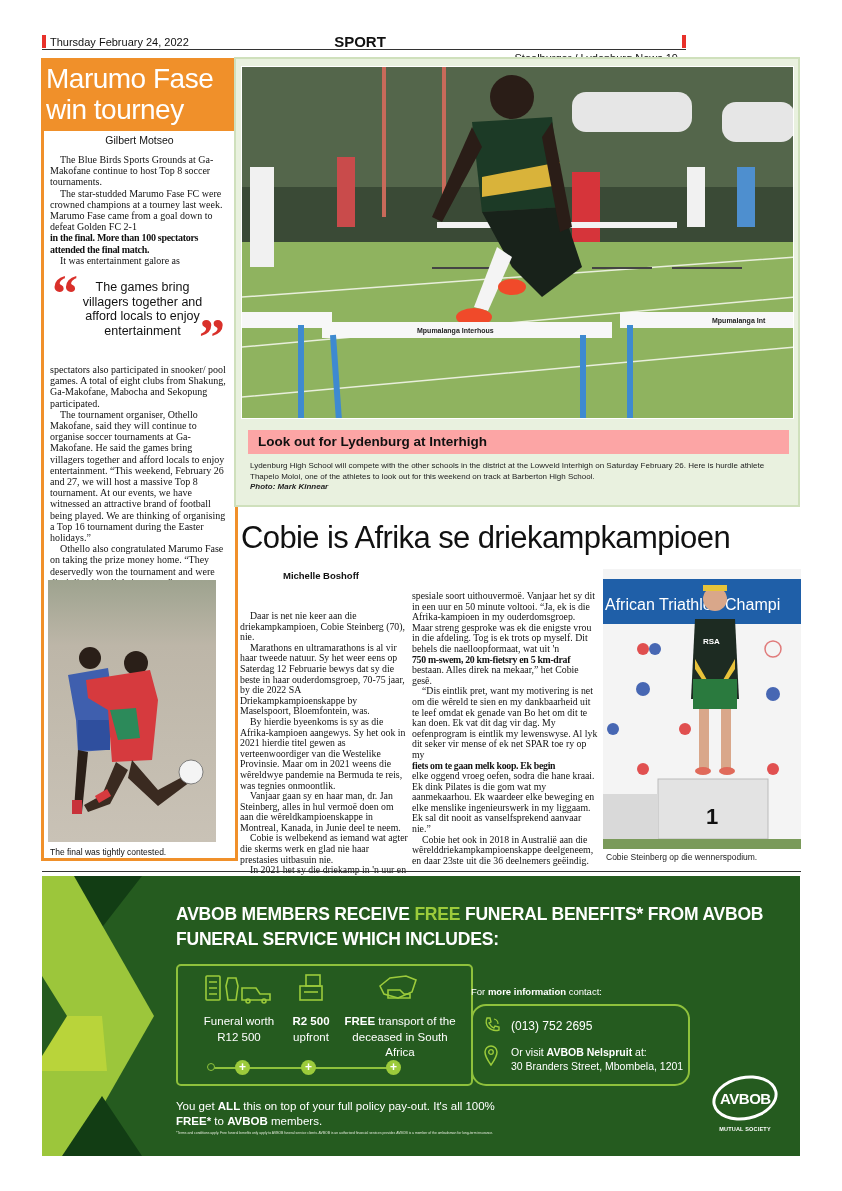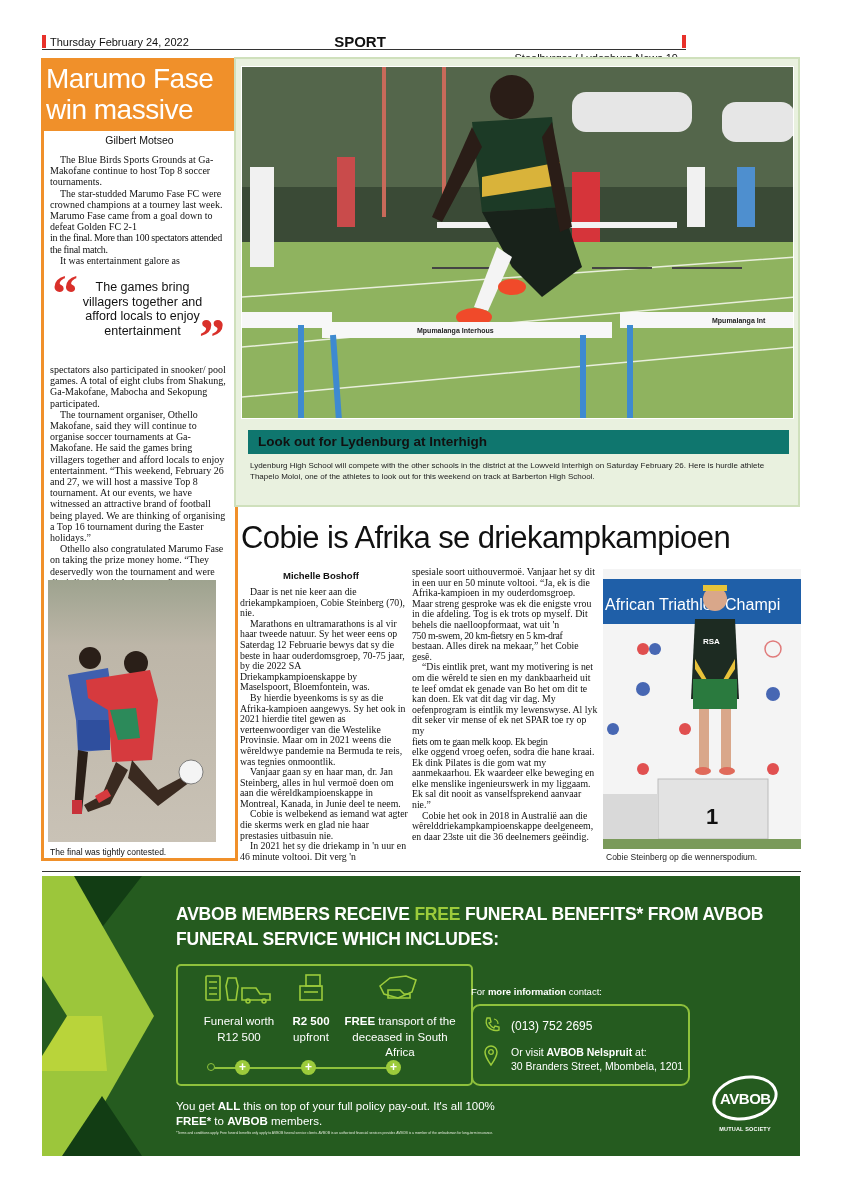--- a/index.html
+++ b/index.html
@@ -82,7 +82,7 @@
 <div class="left-box">
   <div class="left-title">
     <div>Marumo Fase</div>
-    <div>win massive</div>
+    <div>win tourney</div>
   </div>
   <div class="byline-l">Gilbert Motseo</div>
   <div class="col-text">

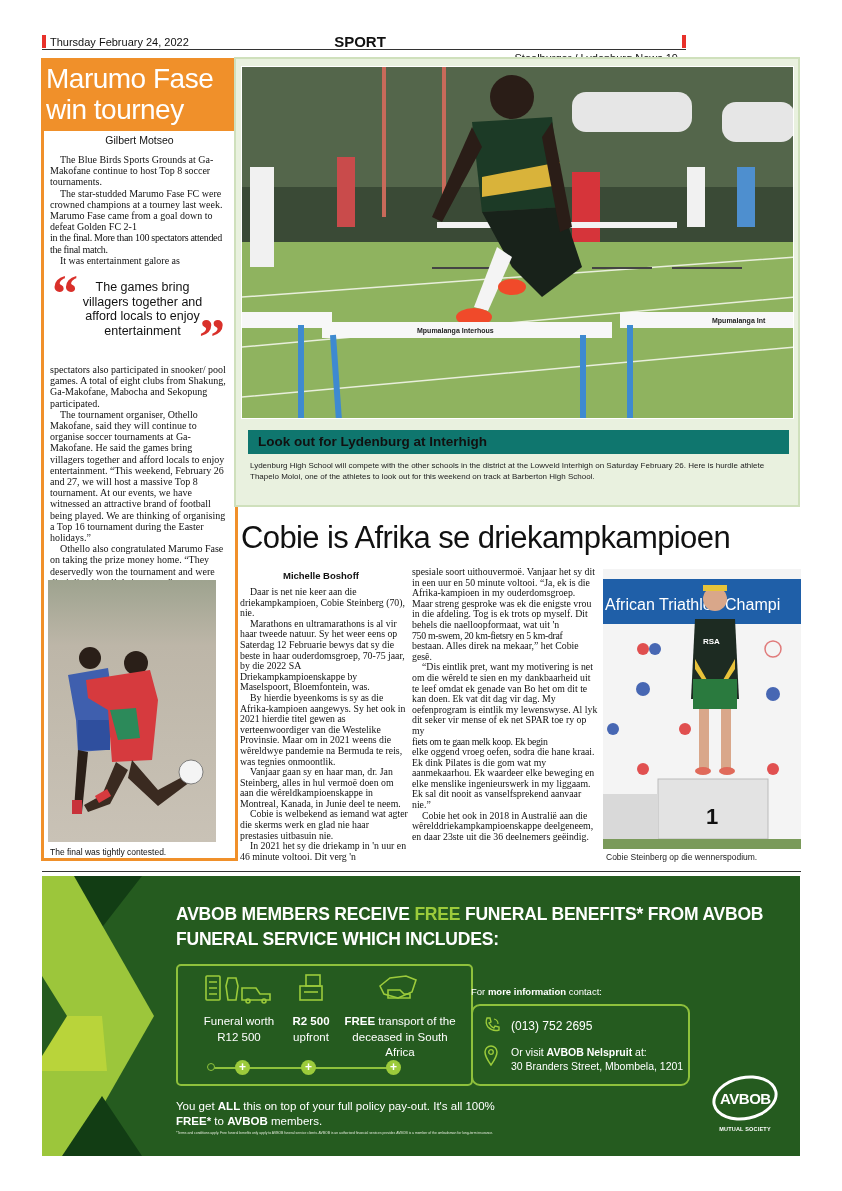--- a/index.html
+++ b/index.html
@@ -20,7 +20,7 @@
   .byline-l { text-align: center; font: 10.5px "Liberation Sans", sans-serif; margin: 3px 0 8px; }
   .col-text { font: 10px "Liberation Serif", serif; line-height: 11.2px; padding: 0 6px; text-align: left; }
   .col-text p { text-indent: 10px; }
-  .col-text .bold-row { font-weight: normal; letter-spacing: -0.3px; }
+  .col-text .bold-row { font-weight: bold; letter-spacing: -0.3px; }
   .pullquote { position: relative; height: 88px; margin: 6px 0 4px; }
   .pullquote .q-open { position: absolute; left: 8px; top: -4px; font: bold 52px "Liberation Serif", serif; color: #d9302a; line-height: 1; }
   .pullquote .q-close { position: absolute; right: 10px; top: 40px; font: bold 52px "Liberation Serif", serif; color: #d9302a; line-height: 1; }

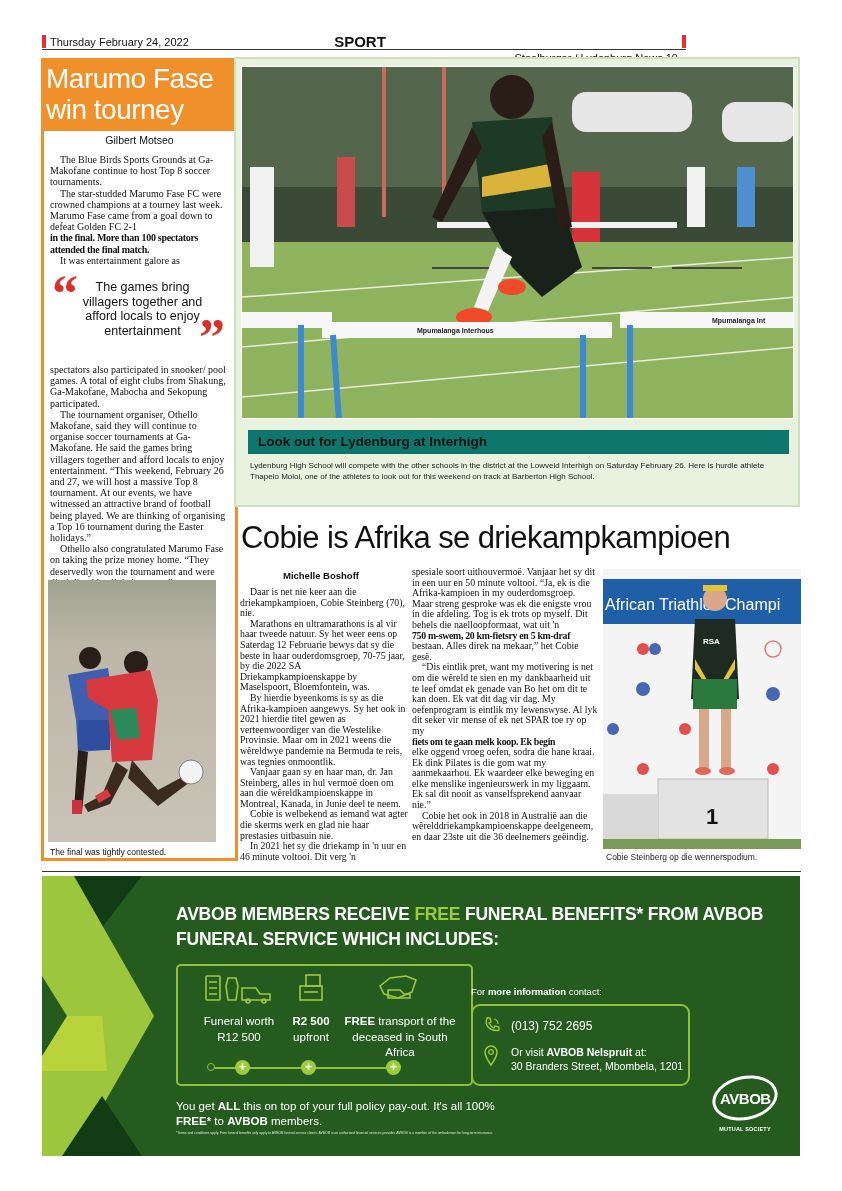--- a/index.html
+++ b/index.html
@@ -31,7 +31,7 @@
   
   .track-box { position: absolute; left: 234px; top: 57px; width: 566px; height: 450px; background: #e9f1df; border: 2px solid #cfe0bc; }
   .track-photo { position: absolute; left: 5px; top: 7px; width: 553px; height: 353px; overflow: hidden; background: #7fa35a; border: 1px solid #fff; }
-  .track-headline { position: absolute; left: 12px; top: 371px; width: 541px; height: 24px; background: #0f766e; font: bold 13.5px "Liberation Sans", sans-serif; padding: 4px 10px; }
+  .track-headline { position: absolute; left: 12px; top: 371px; width: 541px; height: 24px; background: #fca5a5; font: bold 13.5px "Liberation Sans", sans-serif; padding: 4px 10px; }
   .track-caption { position: absolute; left: 14px; top: 402px; width: 540px; font: 8px "Liberation Sans", sans-serif; line-height: 10.5px; color: #222; }
   .track-caption .credit { font-weight: bold; font-style: italic; }
 

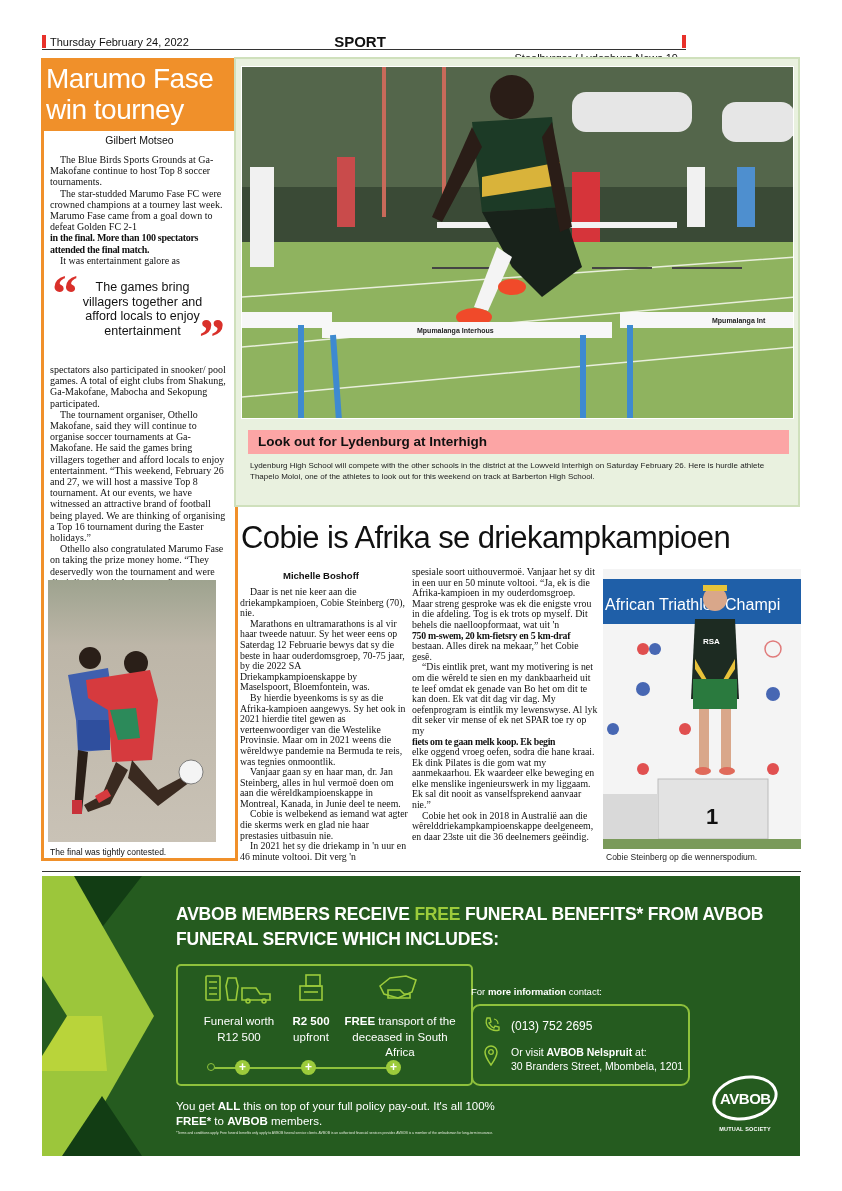--- a/index.html
+++ b/index.html
@@ -179,6 +179,7 @@
   <div class="track-headline">Look out for Lydenburg at Interhigh</div>
   <div class="track-caption">
     <div>Lydenburg High School will compete with the other schools in the district at the Lowveld Interhigh on Saturday February 26. Here is hurdle athlete Thapelo Moloi, one of the athletes to look out for this weekend on track at Barberton High School.</div>
+    <div class="credit">Photo: Mark Kinnear</div>
   </div>
 </div>
 

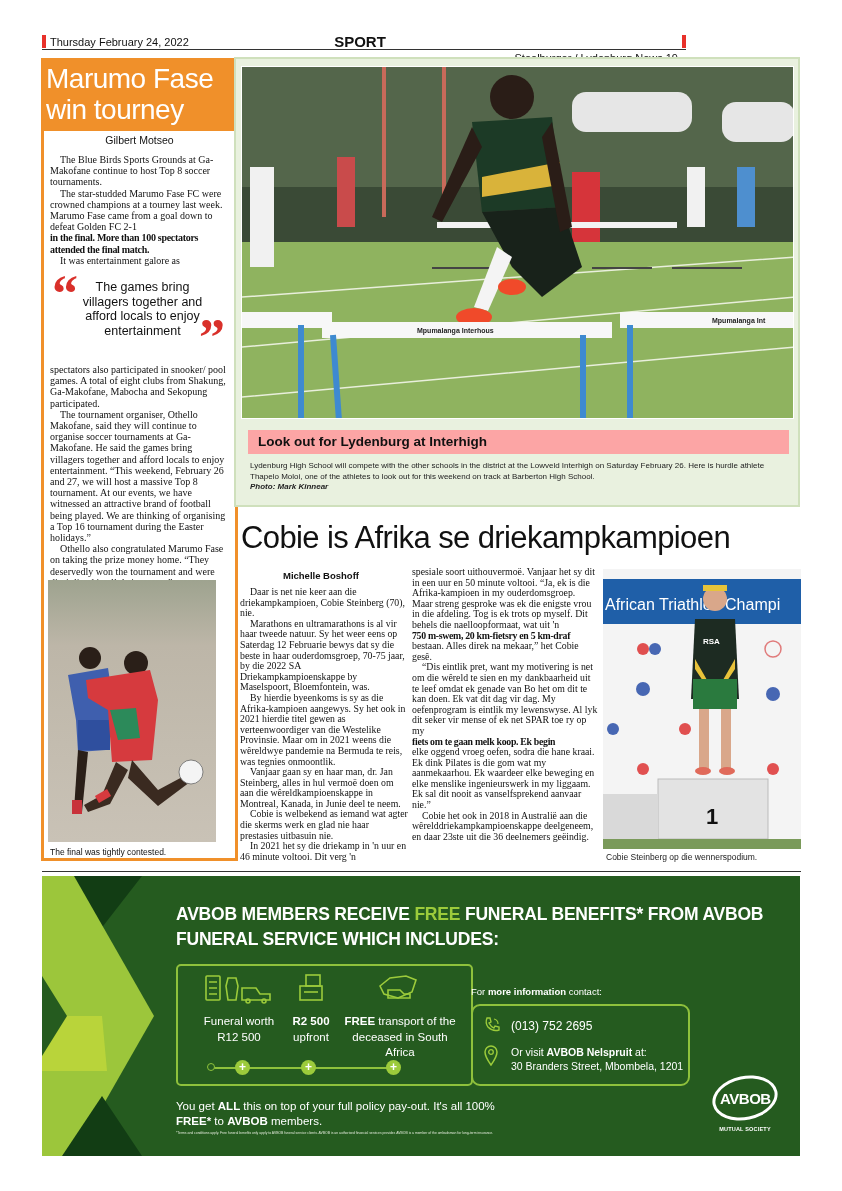--- a/index.html
+++ b/index.html
@@ -40,7 +40,7 @@
   .cobie-byline { position: absolute; left: 238px; top: 570px; width: 166px; text-align: center; font: bold 9.5px "Liberation Sans", sans-serif; }
   .cobie-col1 { position: absolute; left: 240px; top: 587px; width: 168px; }
   .cobie-col2 { position: absolute; left: 412px; top: 567px; width: 186px; }
-  .cobie-col1 .col-text, .cobie-col2 .col-text { padding: 0; font-size: 9.8px; line-height: 10.6px; }
+  .cobie-col1 .col-text, .cobie-col2 .col-text { padding: 0; font-size: 9.8px; line-height: 10.6px; margin-top: 24px; }
   .cobie-photo { position: absolute; left: 603px; top: 569px; width: 198px; height: 280px; overflow: hidden; background: #f2f2f2; }
   .cobie-caption { position: absolute; left: 606px; top: 852px; font: 8.5px "Liberation Sans", sans-serif; color: #222; }
 

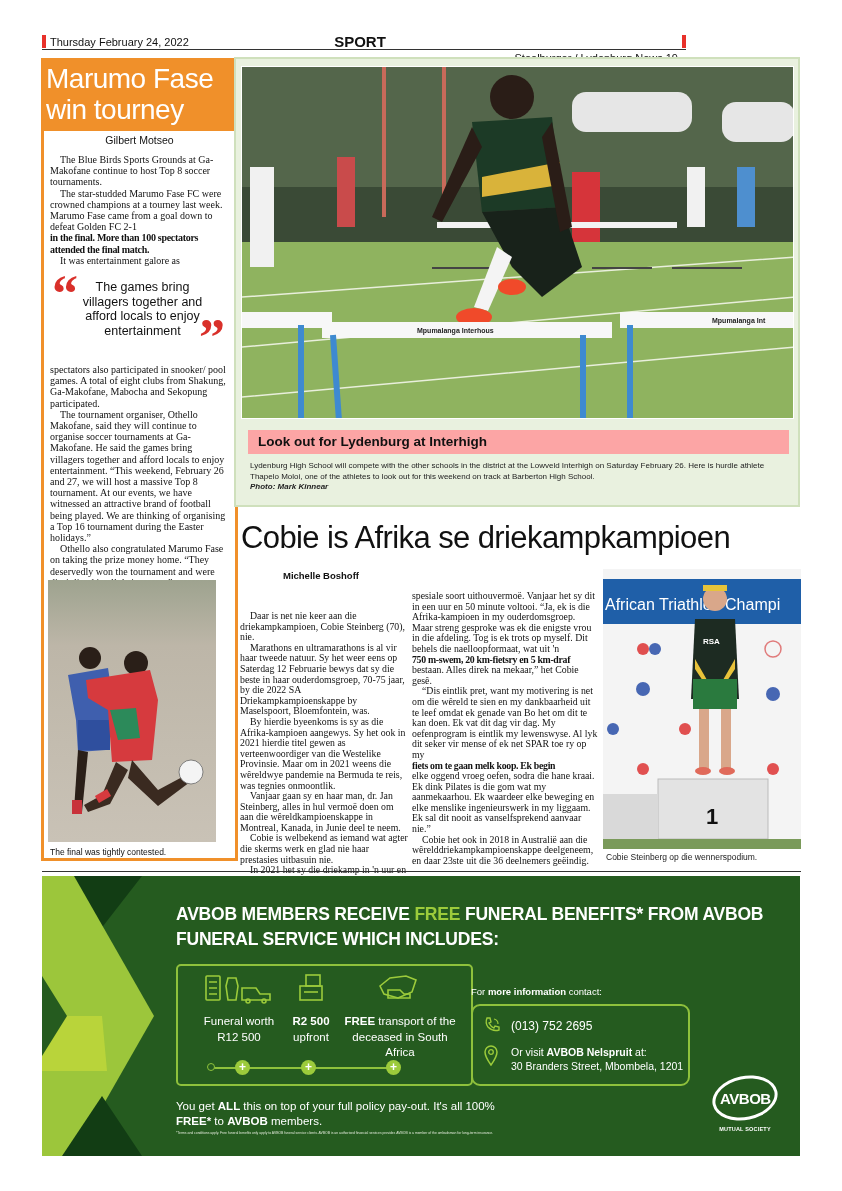--- a/index.html
+++ b/index.html
@@ -57,7 +57,7 @@
   .dot-start { position: absolute; left: 29px; top: 97px; width: 8px; height: 8px; border: 1.5px solid #8fc13c; border-radius: 50%; background: #255b1f; }
   .plus-dot { position: absolute; top: 94px; width: 15px; height: 15px; border-radius: 50%; background: #9ccb3b; color: #fff; font: bold 12px "Liberation Sans", sans-serif; line-height: 15px; text-align: center; }
   .contact-label { position: absolute; left: 429px; top: 110px; font: 9.5px "Liberation Sans", sans-serif; color: #fff; }
-  .contact-box { position: absolute; left: 429px; top: 128px; width: 219px; height: 82px; border: 2px solid #8fc13c; border-radius: 9px; color: #fff; font: 11px "Liberation Sans", sans-serif; }
+  .contact-box { position: absolute; left: 429px; top: 128px; width: 219px; height: 82px; border: 2px solid #8fc13c; border-radius: 15px; color: #fff; font: 11px "Liberation Sans", sans-serif; }
   .contact-box .phone { position: absolute; left: 38px; top: 13px; font-size: 12px; }
   .contact-box .visit { position: absolute; left: 38px; top: 39px; line-height: 14px; font-size: 10.5px; }
   .contact-icon { position: absolute; left: 10px; }

